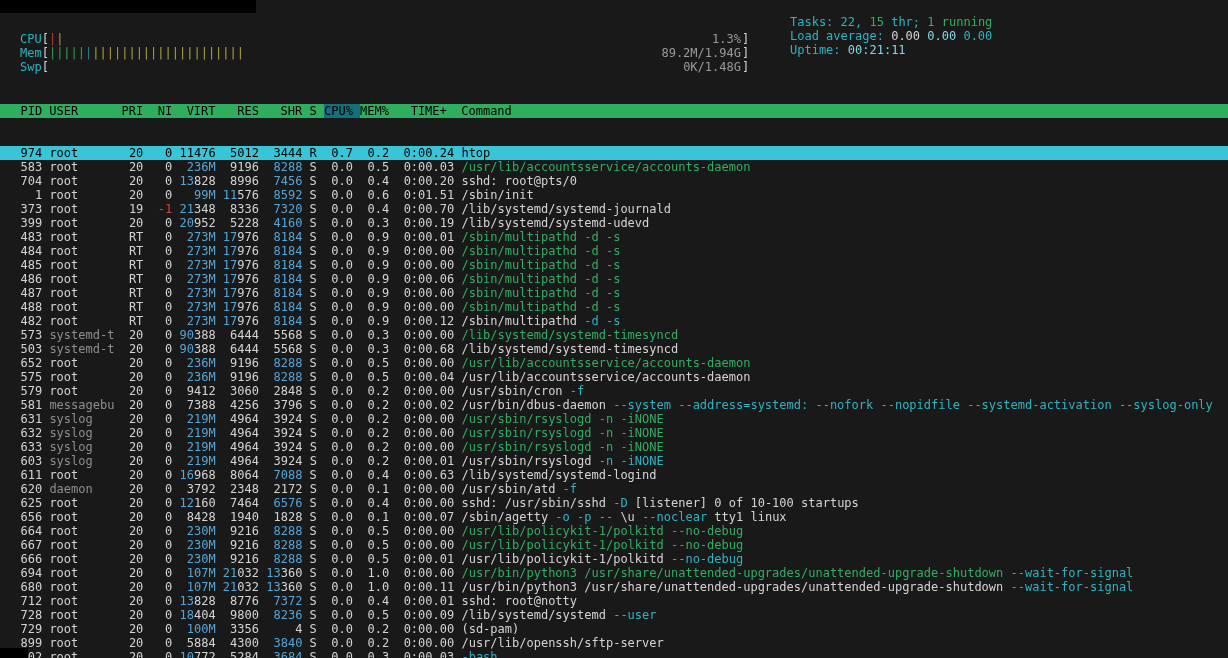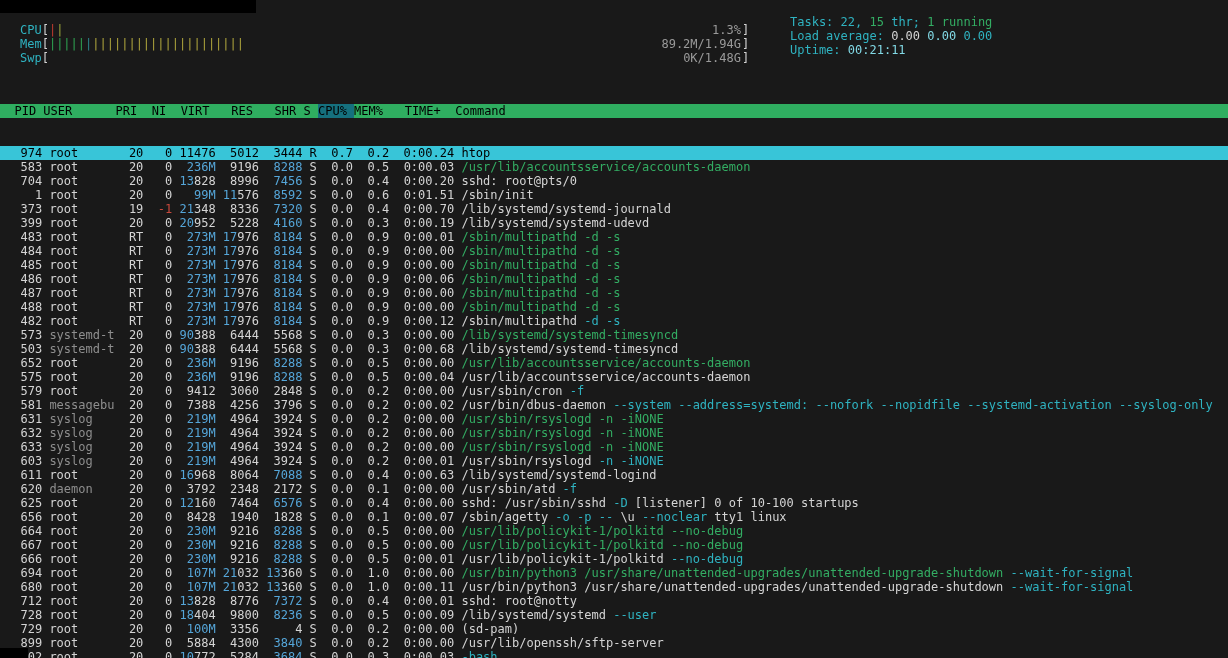--- a/index.html
+++ b/index.html
@@ -7,7 +7,7 @@
           font-family:"DejaVu Sans Mono",monospace;font-size:12px;line-height:14px;color:#d4d4d4;}
   .chrome-top{position:absolute;left:0;top:0;width:256px;height:13px;background:#000;}
   .chrome-bottom{position:absolute;left:0;bottom:0;width:28px;height:10px;background:#000;}
-  .meters{position:absolute;left:20px;top:23px;white-space:pre;}
+  .meters{position:absolute;left:20px;top:32px;white-space:pre;}
   .mrow{height:14px;white-space:pre;}
   .minner{display:inline-block;width:693px;height:14px;position:relative;white-space:pre;
           overflow:hidden;vertical-align:bottom;}

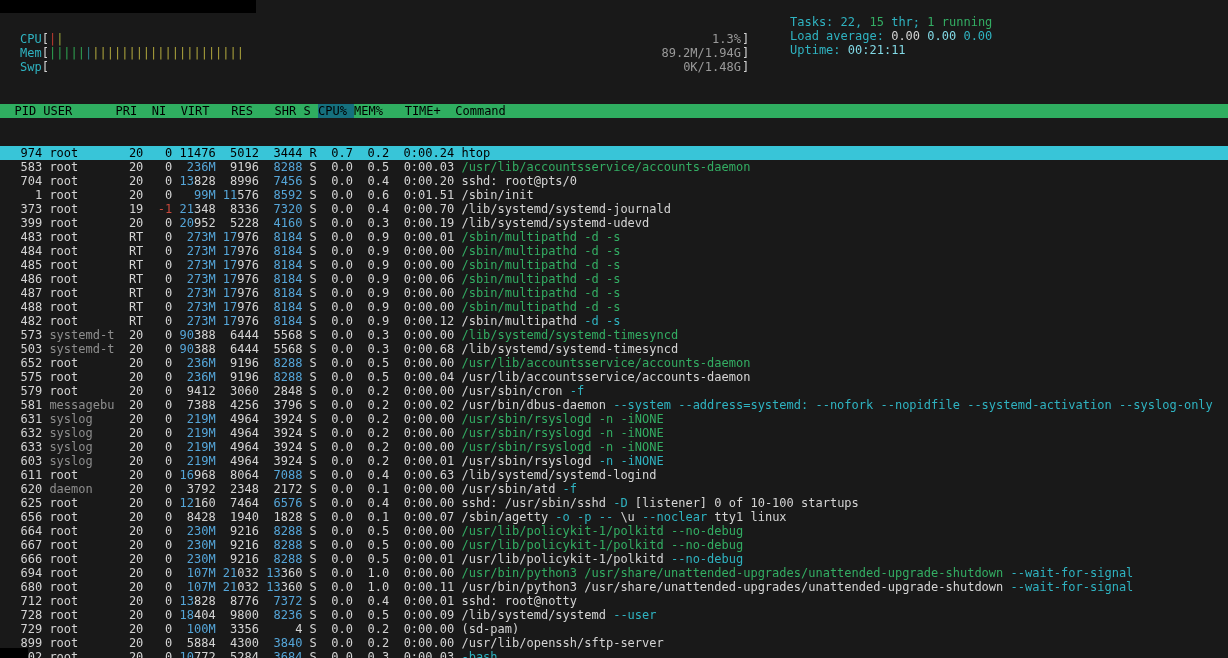--- a/index.html
+++ b/index.html
@@ -15,7 +15,7 @@
   .stats{position:absolute;left:790px;top:15px;white-space:pre;}
   .stats div{height:14px;}
   .ptable{position:absolute;left:0;top:76px;width:1228px;white-space:pre;}
-  .thead{height:14px;background:#2fae60;color:#000;padding-left:0;}
+  .thead{height:14px;background:#2fae60;color:#000;padding-left:6px;}
   .thead span.sort{background:#15707e;}
   .prow{height:14px;padding-left:6px;}
   .prow.sel{background:#38c5d8;}

